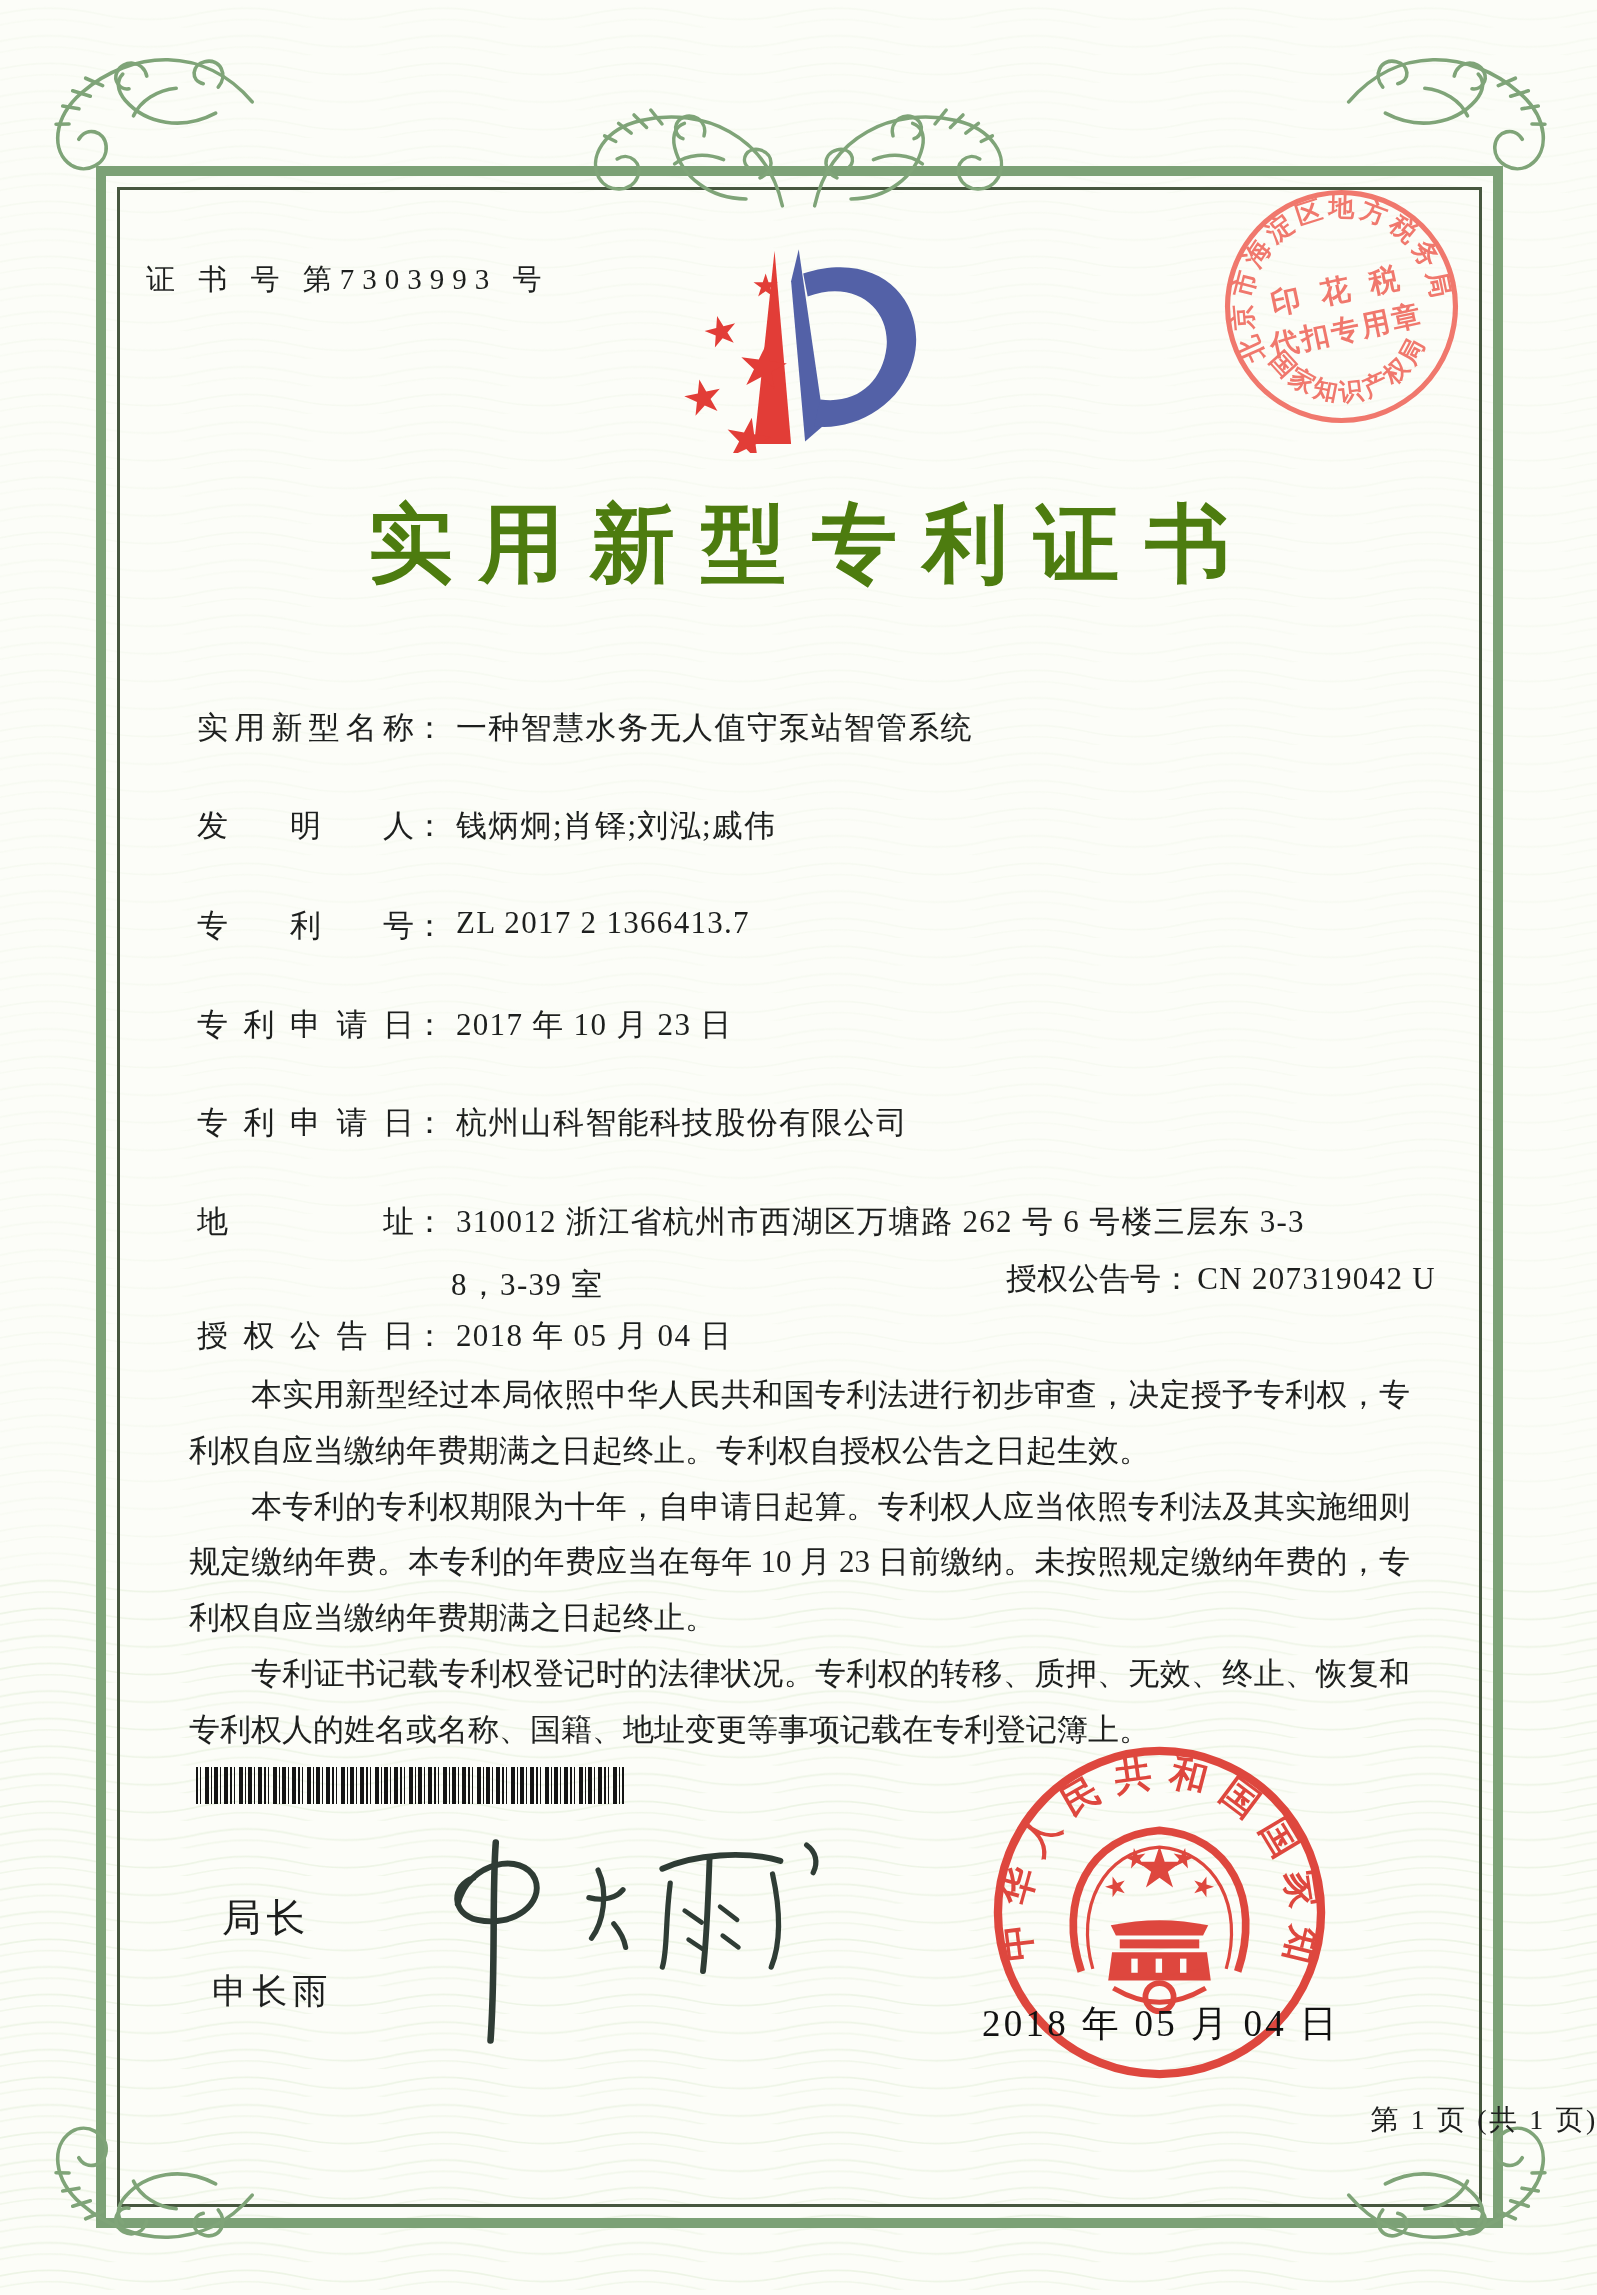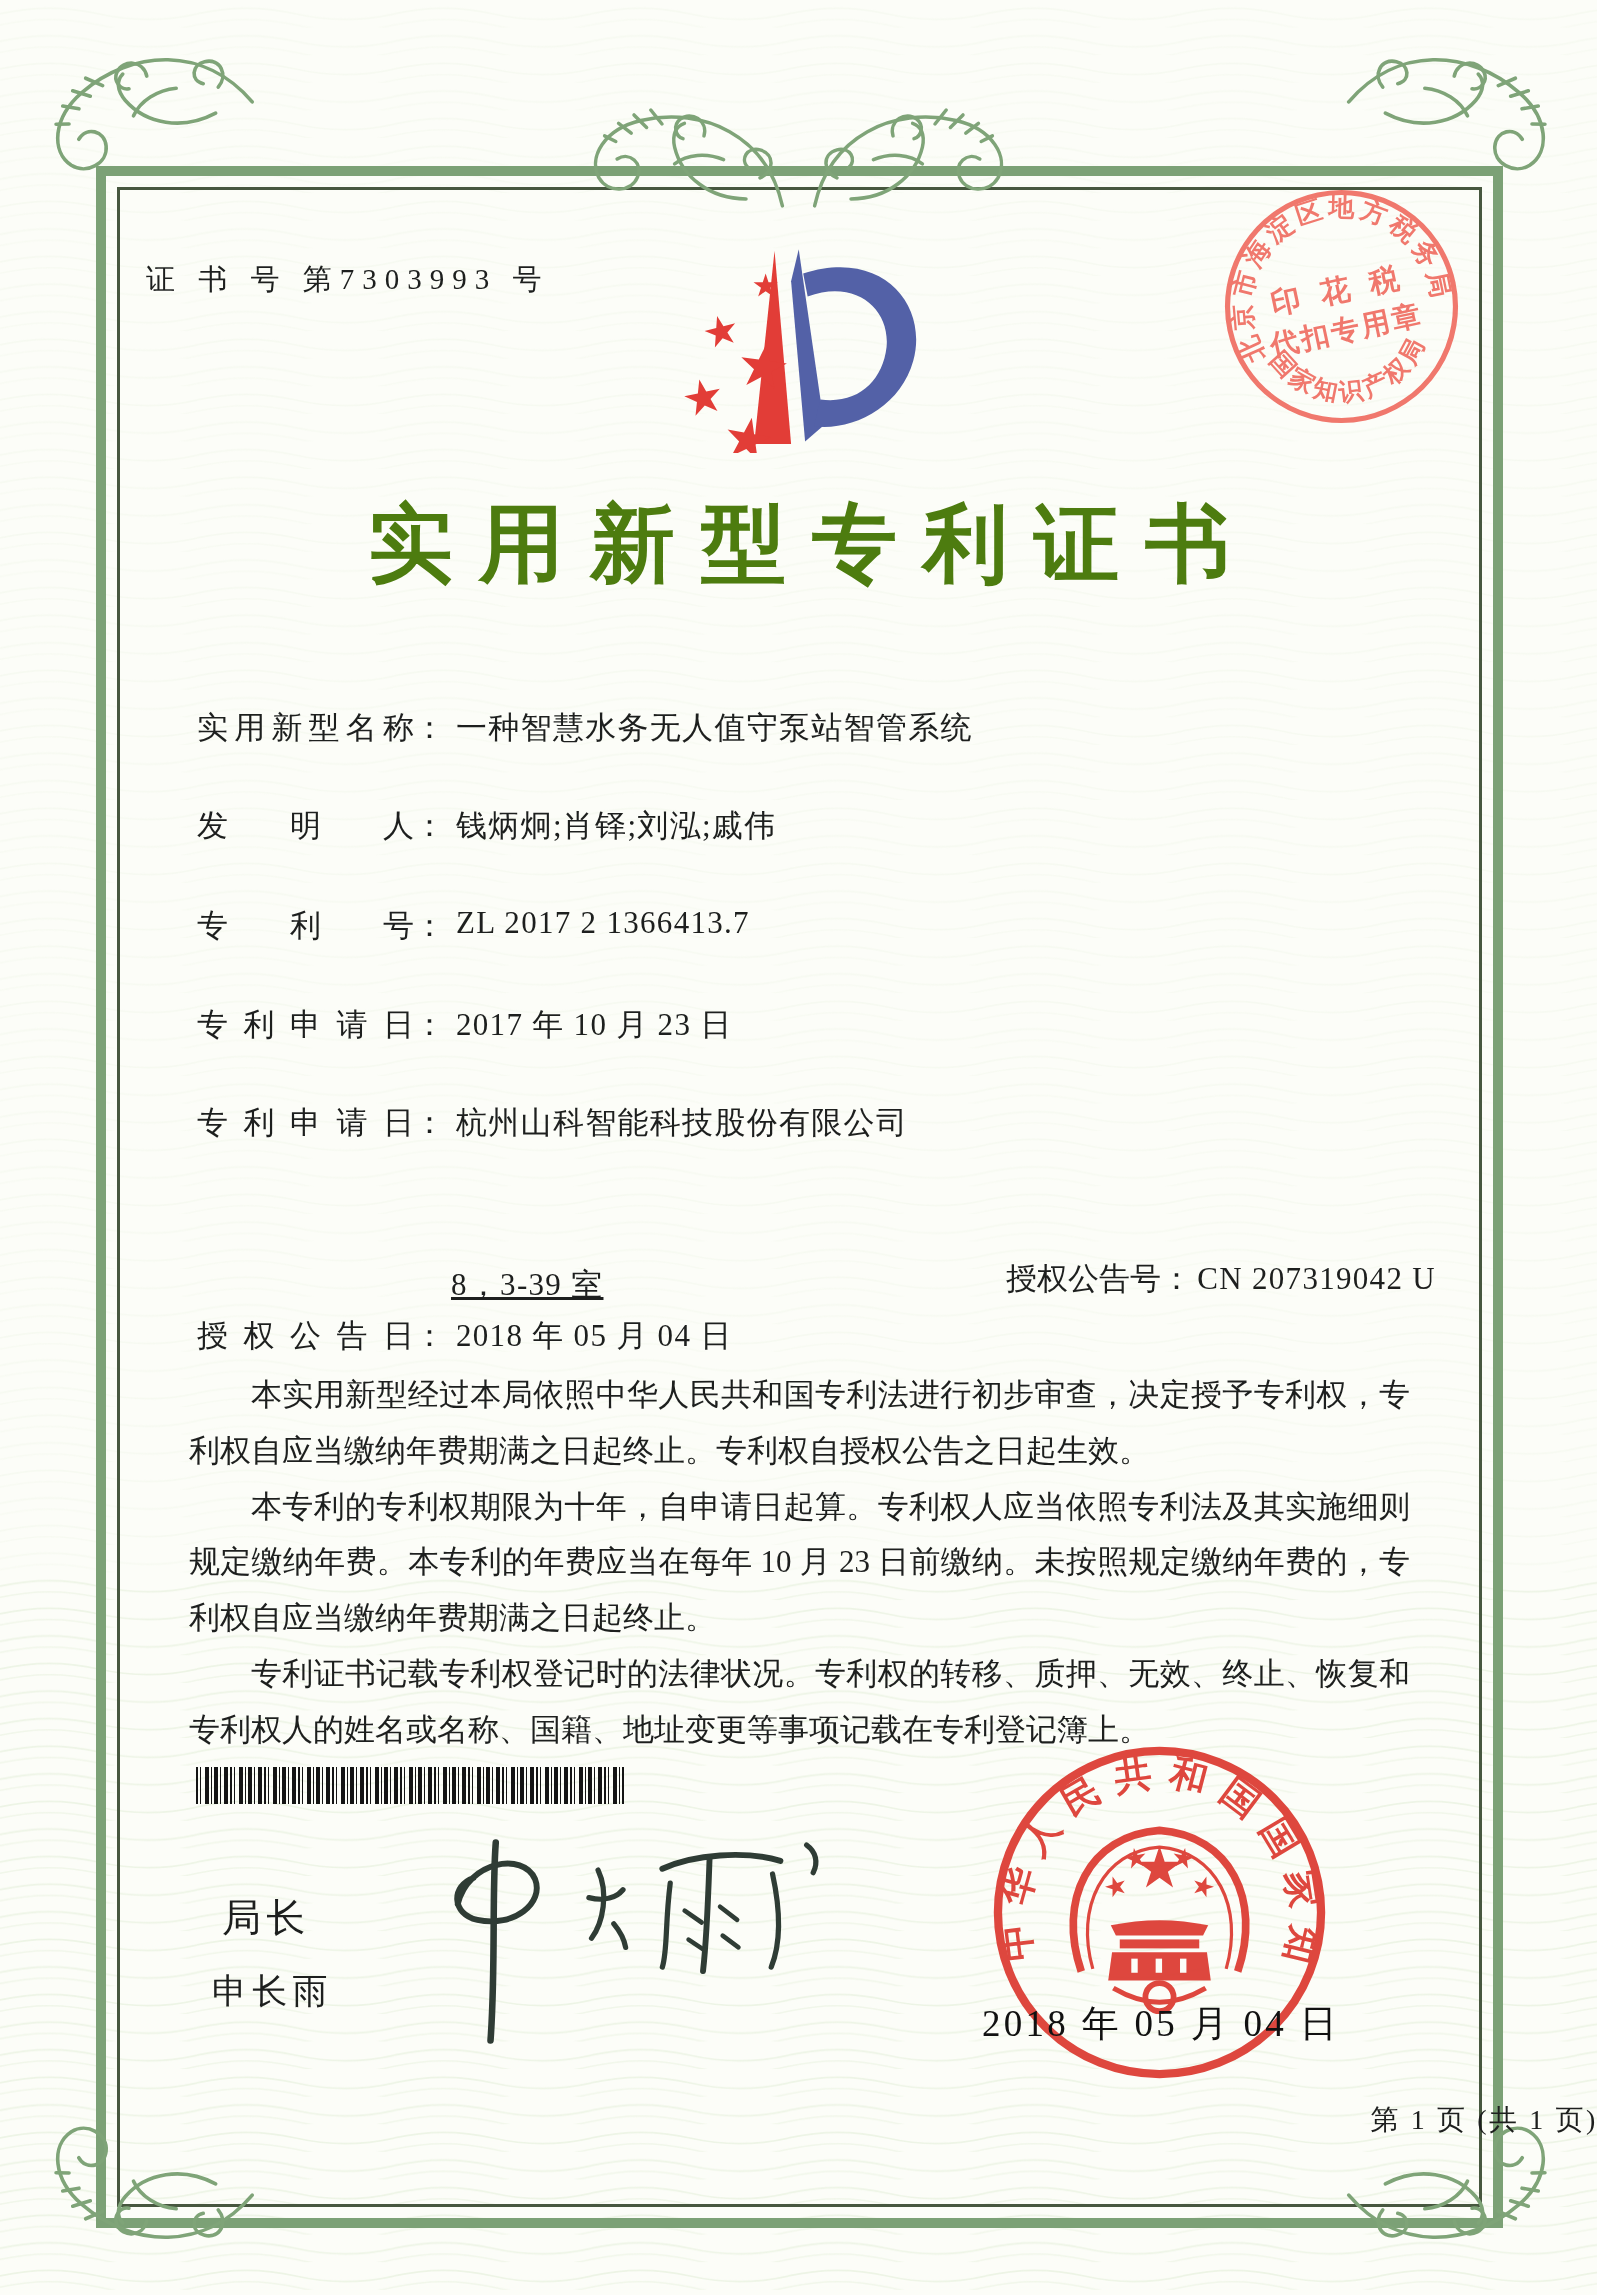--- a/index.html
+++ b/index.html
@@ -156,6 +156,9 @@
   </div>
   <div class="abs row" style="top:1102px">
     <span class="flabel">专利申请日</span><span class="fcolon">：</span><span class="fvalue">杭州山科智能科技股份有限公司</span>
+  </div>
+  <div class="abs row" style="top:1201px">
+    <span class="flabel">地址</span><span class="fcolon">：</span><span class="fvalue">310012 浙江省杭州市西湖区万塘路 262 号 6 号楼三层东 3-3</span>
   </div>
   <div id="addr-line2" class="abs">8，3-39 室</div>
 

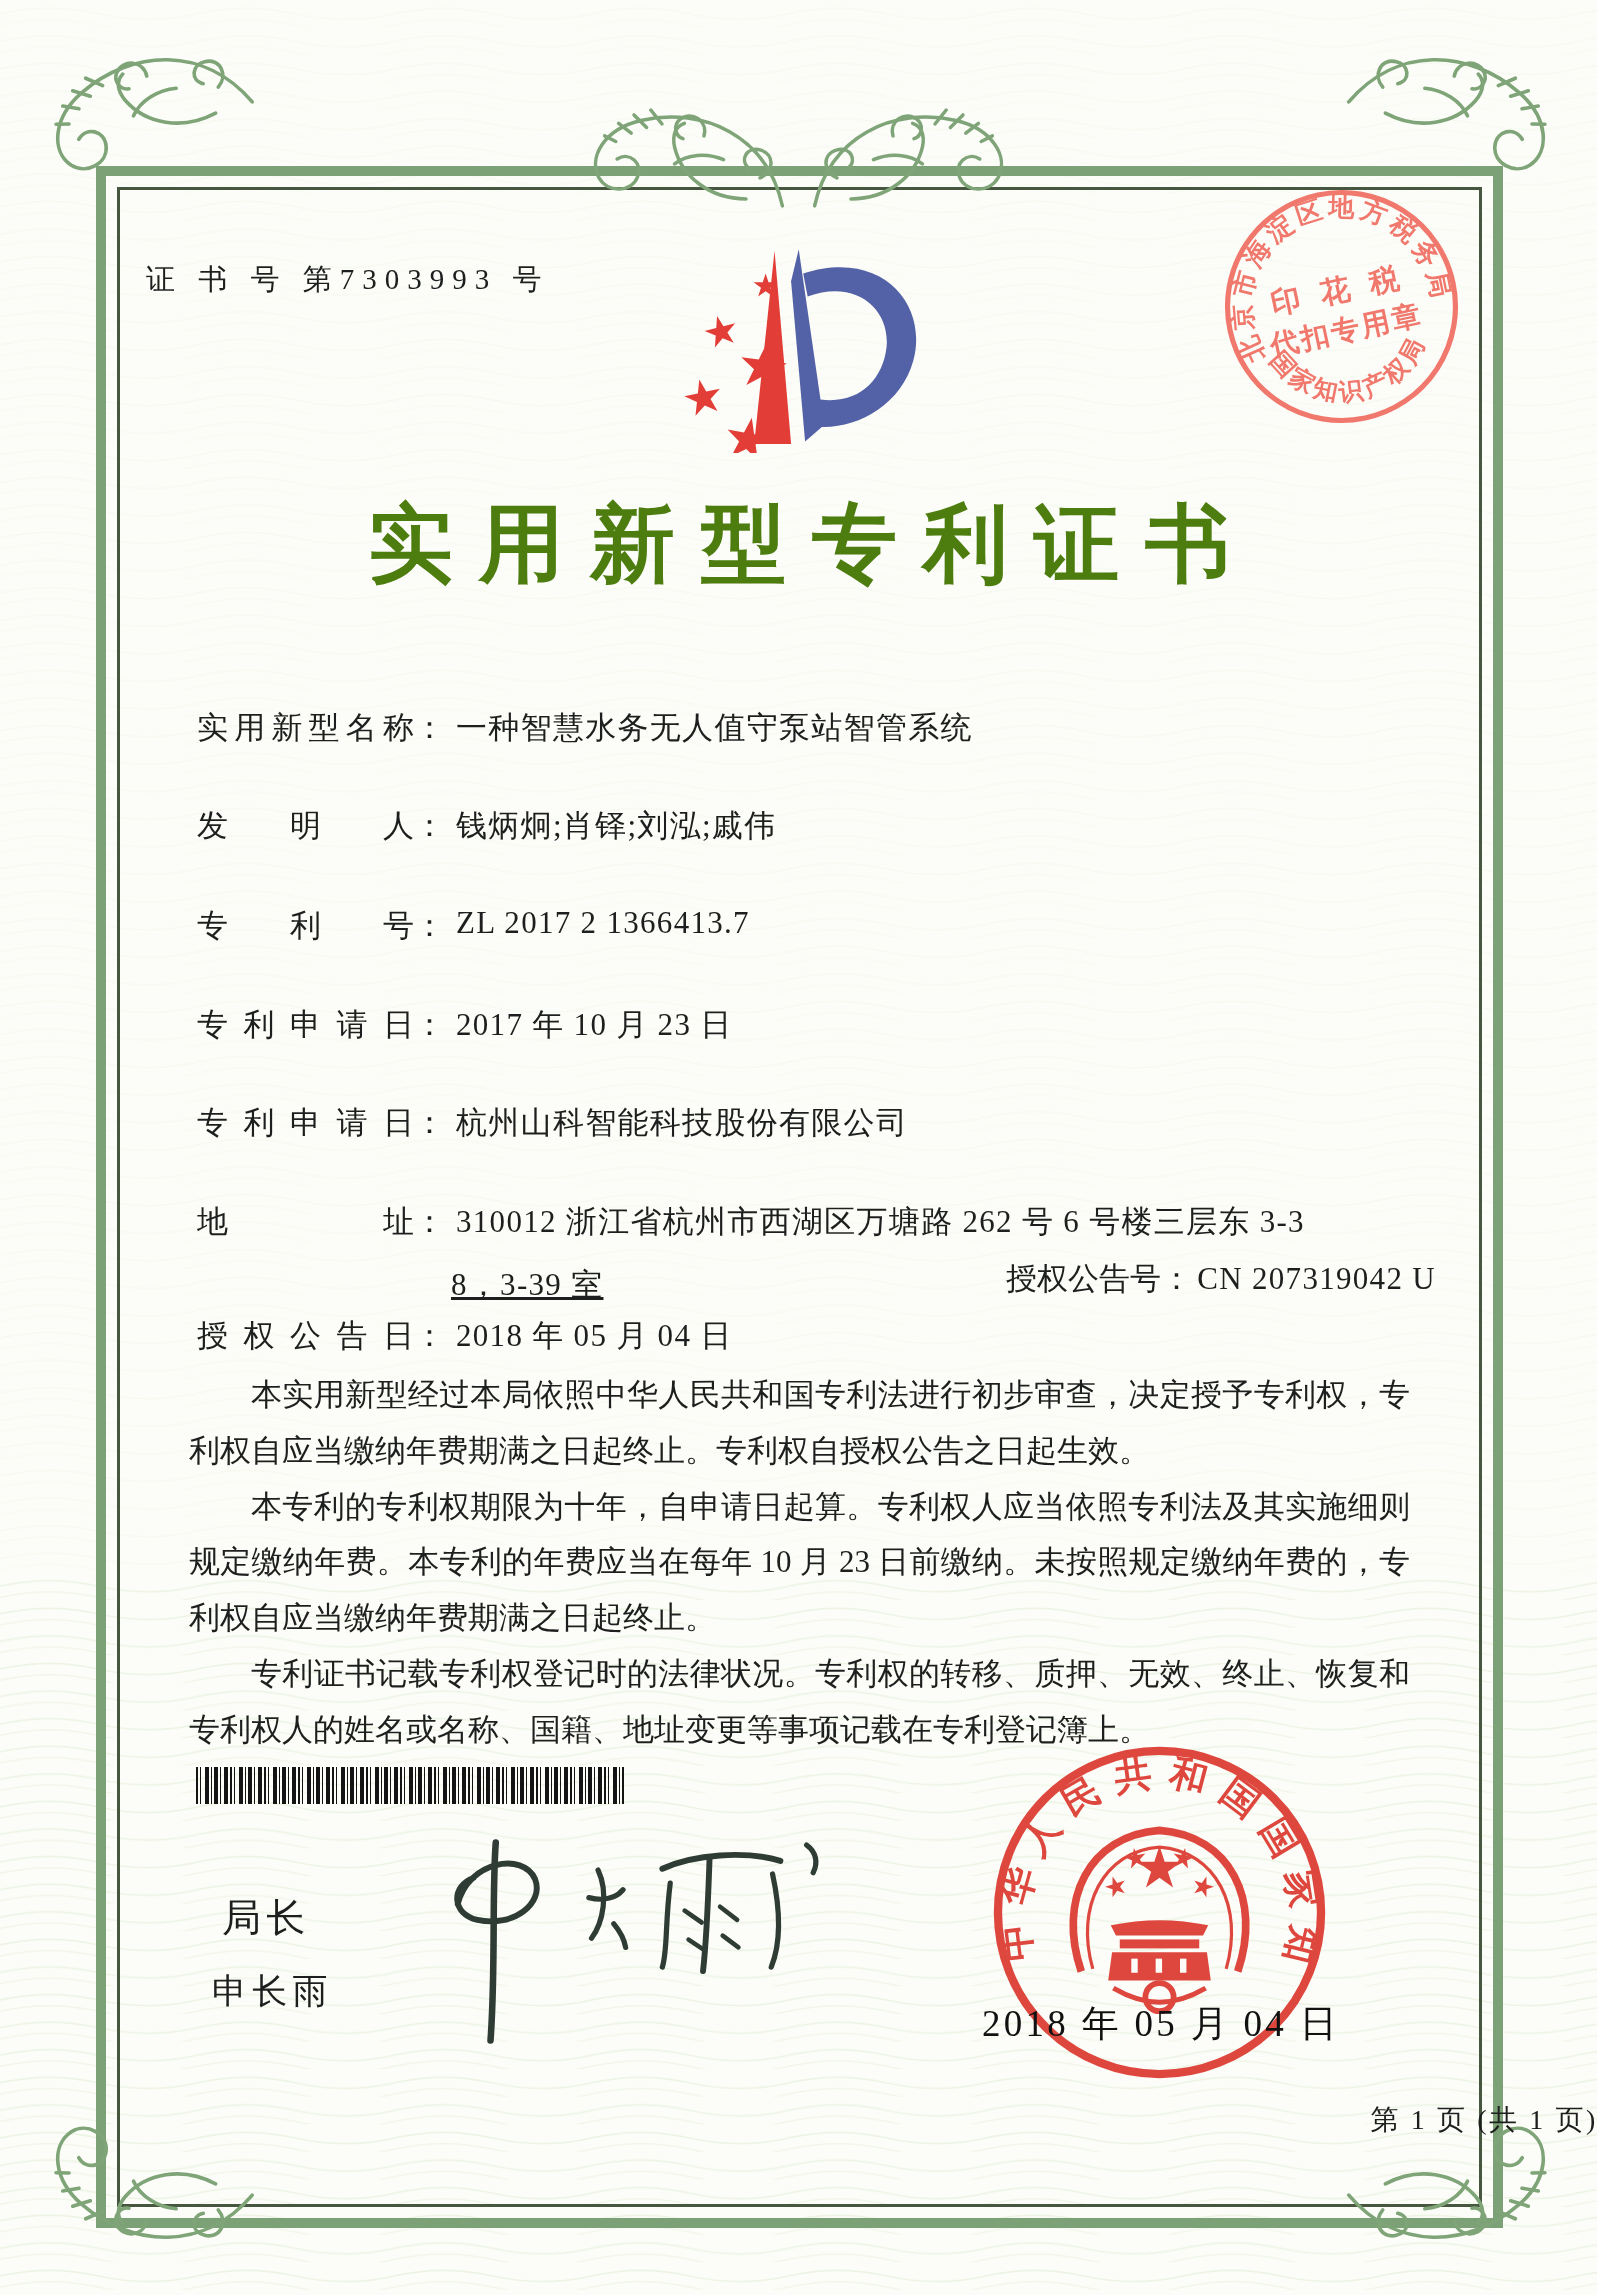--- a/index.html
+++ b/index.html
@@ -29,7 +29,7 @@
     vertical-align:top;}
   .fcolon{display:inline-block;vertical-align:top;}
   .fvalue{display:inline-block;margin-left:11px;vertical-align:top;letter-spacing:1.3px;}
-  #addr-line2{left:451px;top:1264px;font-size:31px;letter-spacing:1.3px;z-index:3;text-decoration:underline;}
+  #addr-line2{left:451px;top:1264px;font-size:31px;letter-spacing:1.3px;z-index:3;}
   #grant-right{left:1006px;top:1258px;font-size:31px;white-space:nowrap;z-index:3;}
   
   #body-text{left:189px;top:1367px;width:1221px;font-size:31px;line-height:1.8;

